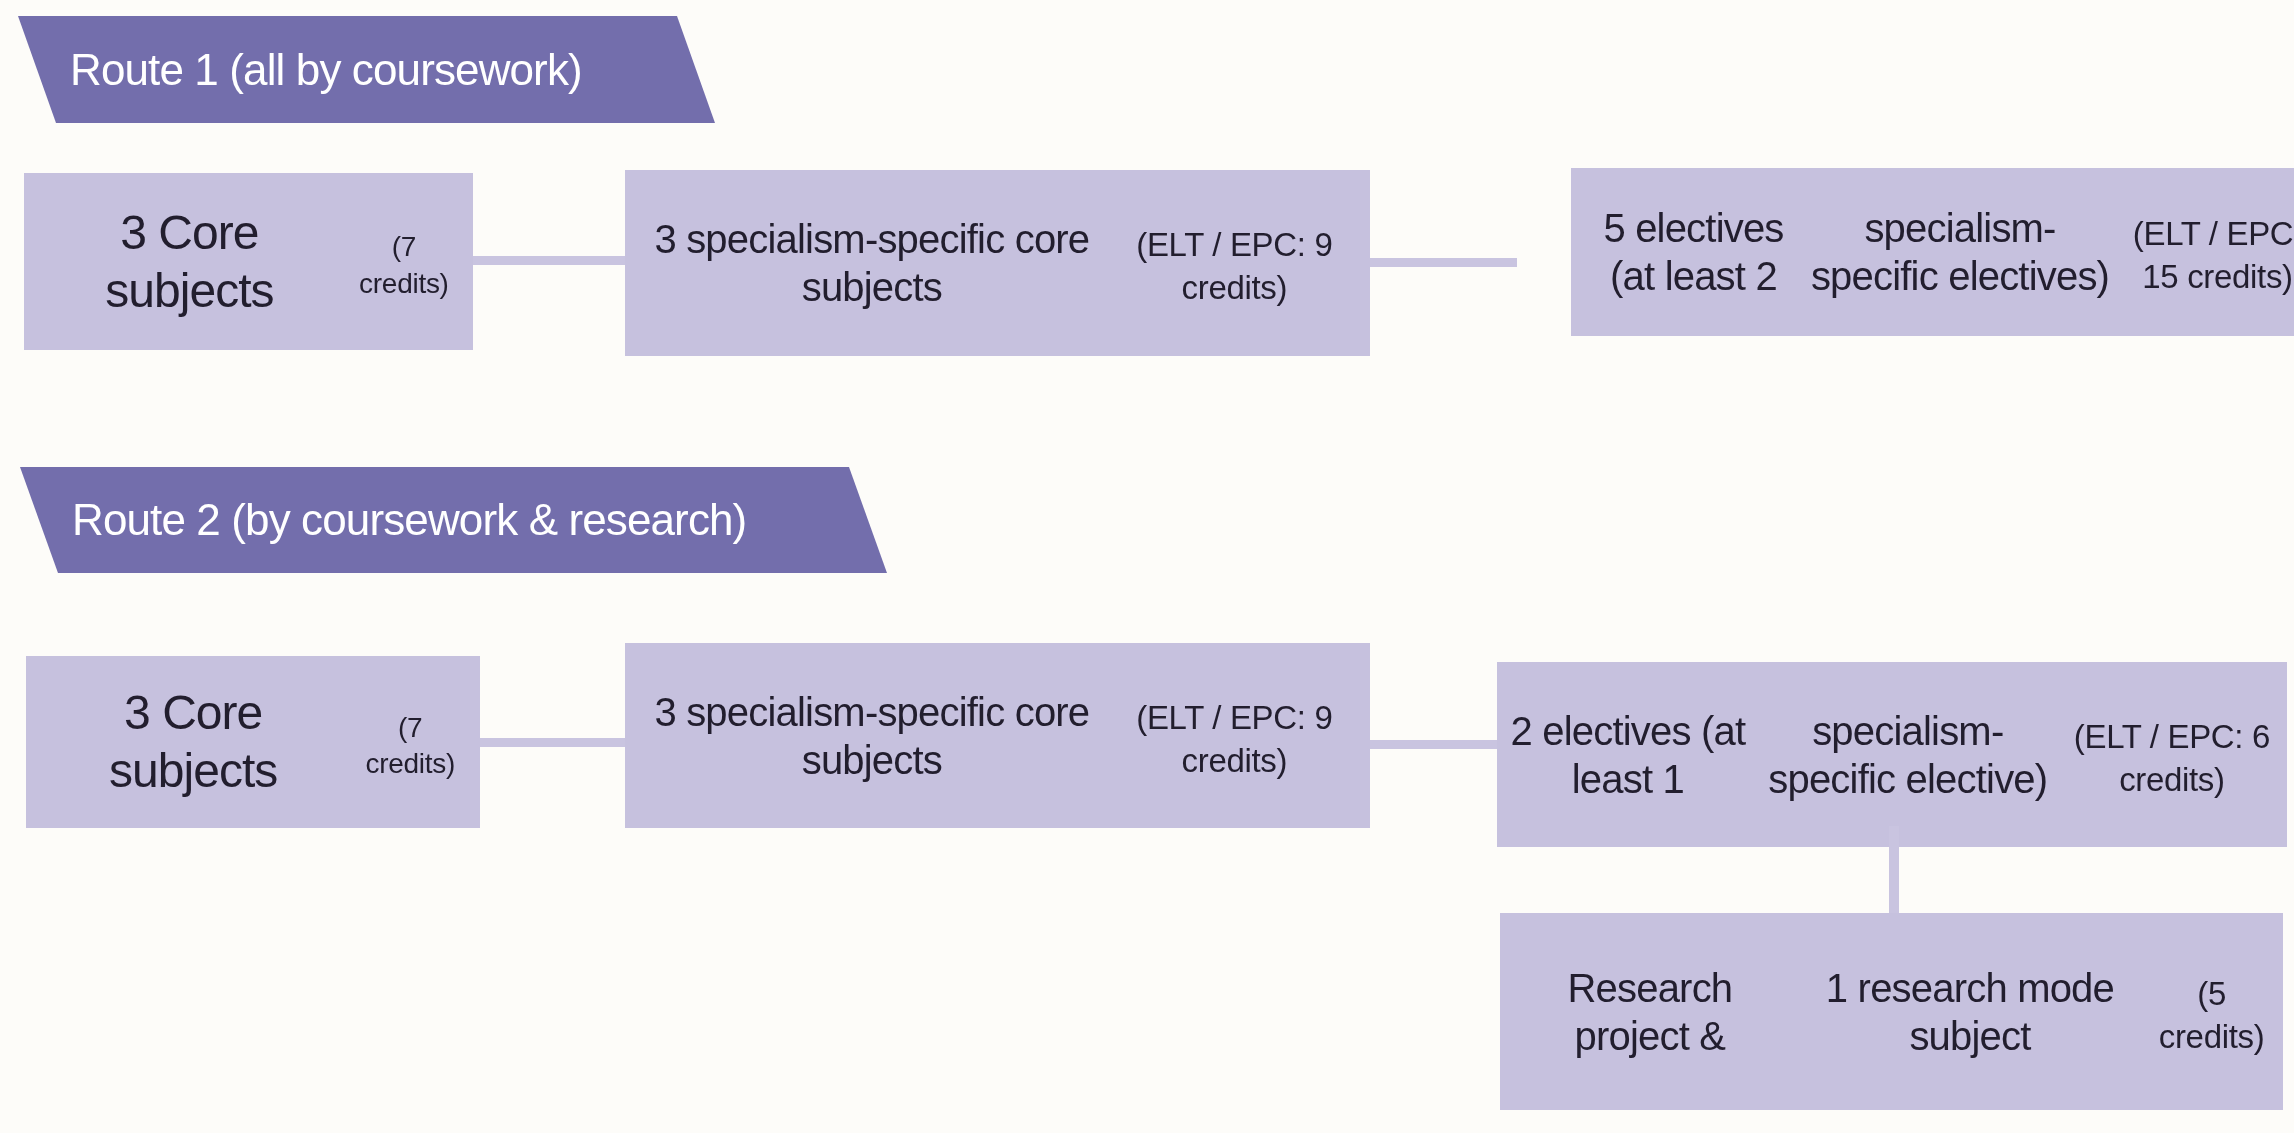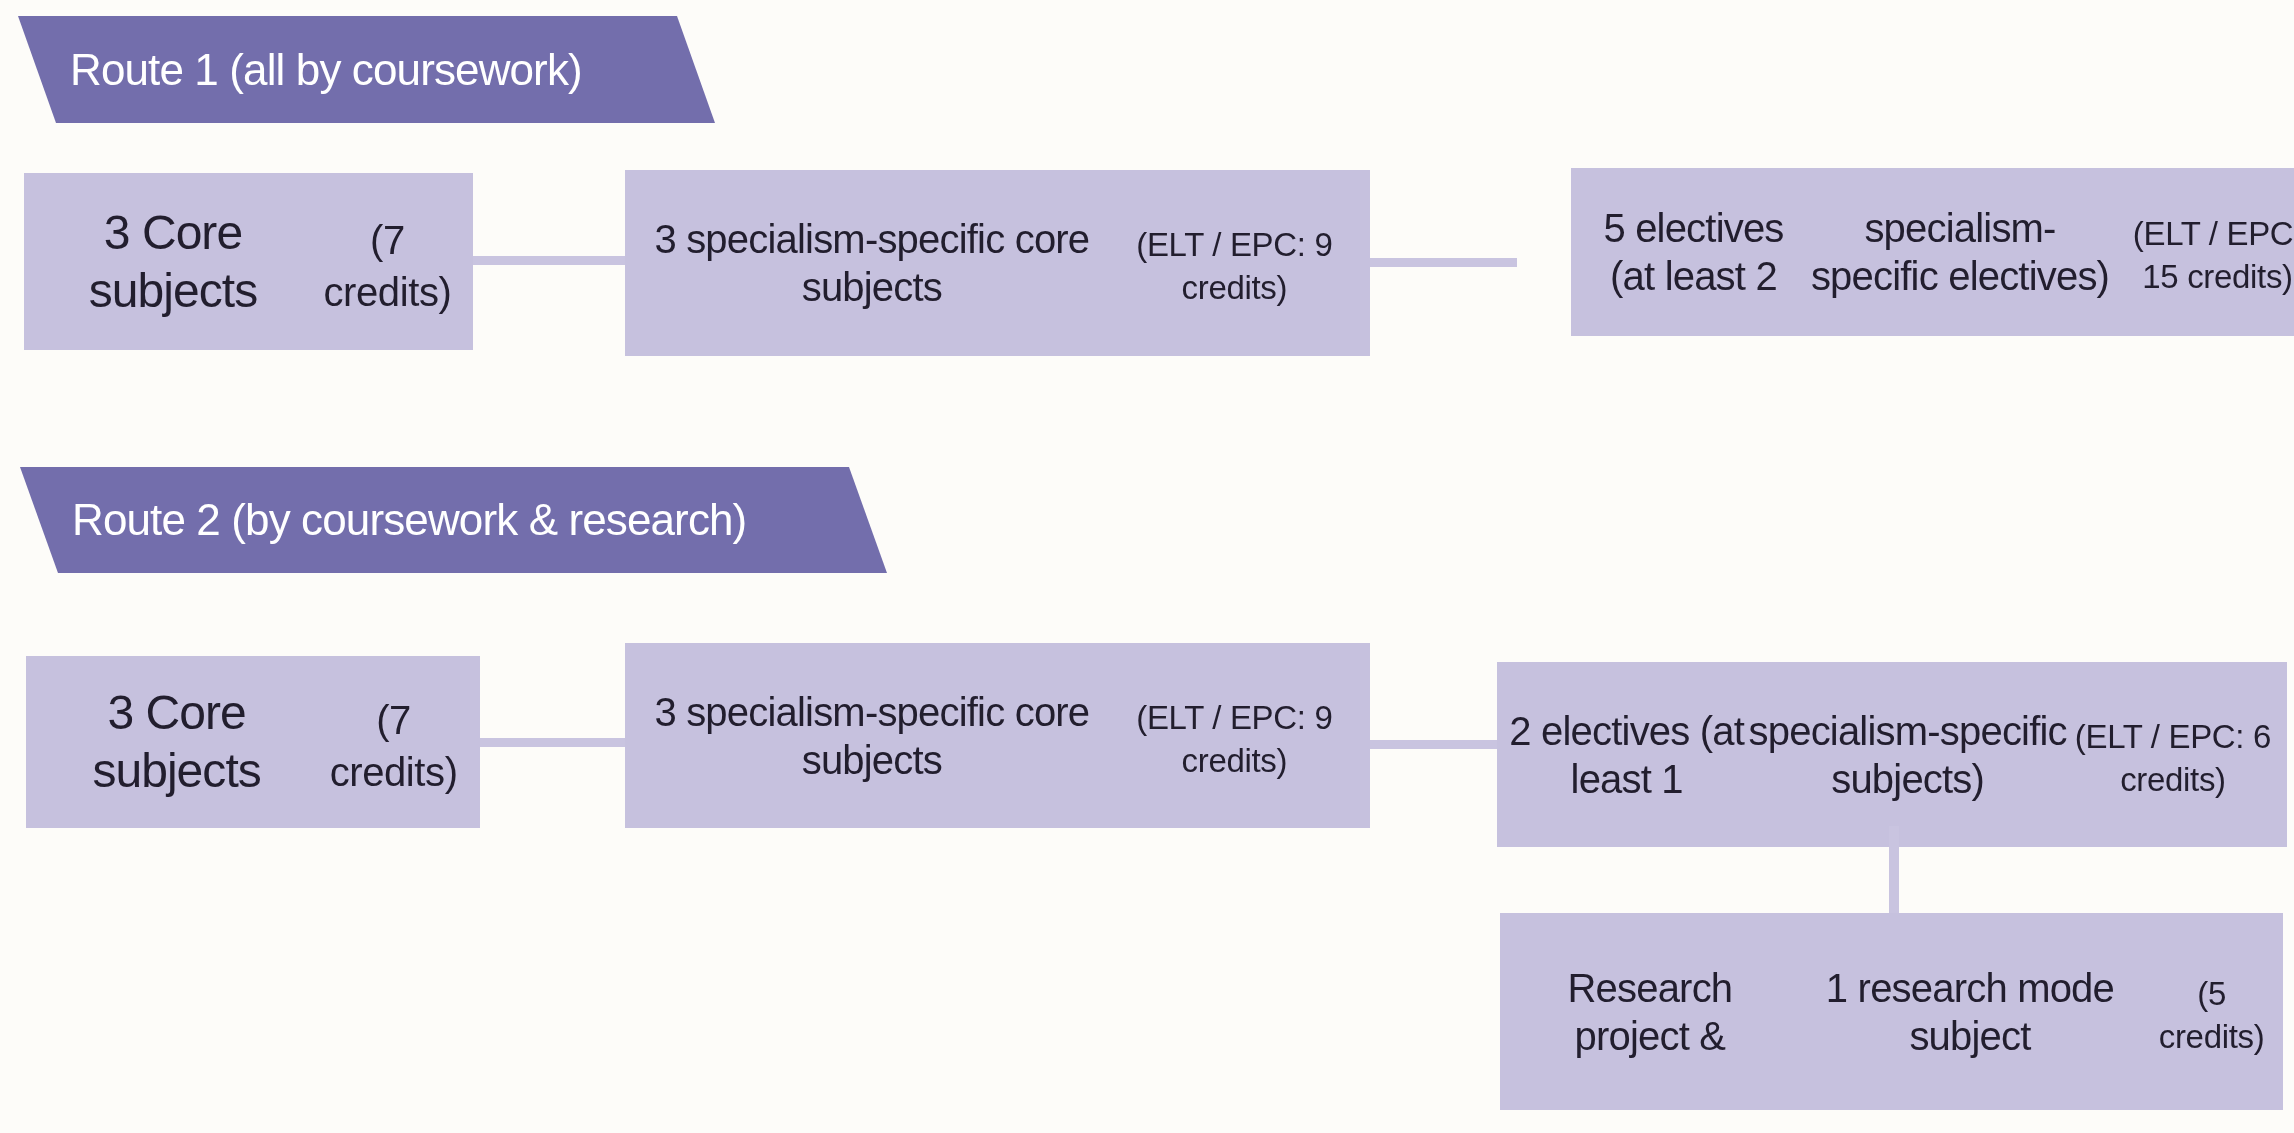--- a/index.html
+++ b/index.html
@@ -48,7 +48,7 @@
   .node .credits{
     font-size:33px;line-height:1.3;margin-top:8px;letter-spacing:-0.01em;
   }
-  .node.big .credits{font-size:40px;}
+  .node.big .credits{font-size:28px;}
   
   .n-a1{left:24px;top:173px;width:449px;height:177px;}
   .n-b1{left:625px;top:170px;width:745px;height:186px;}

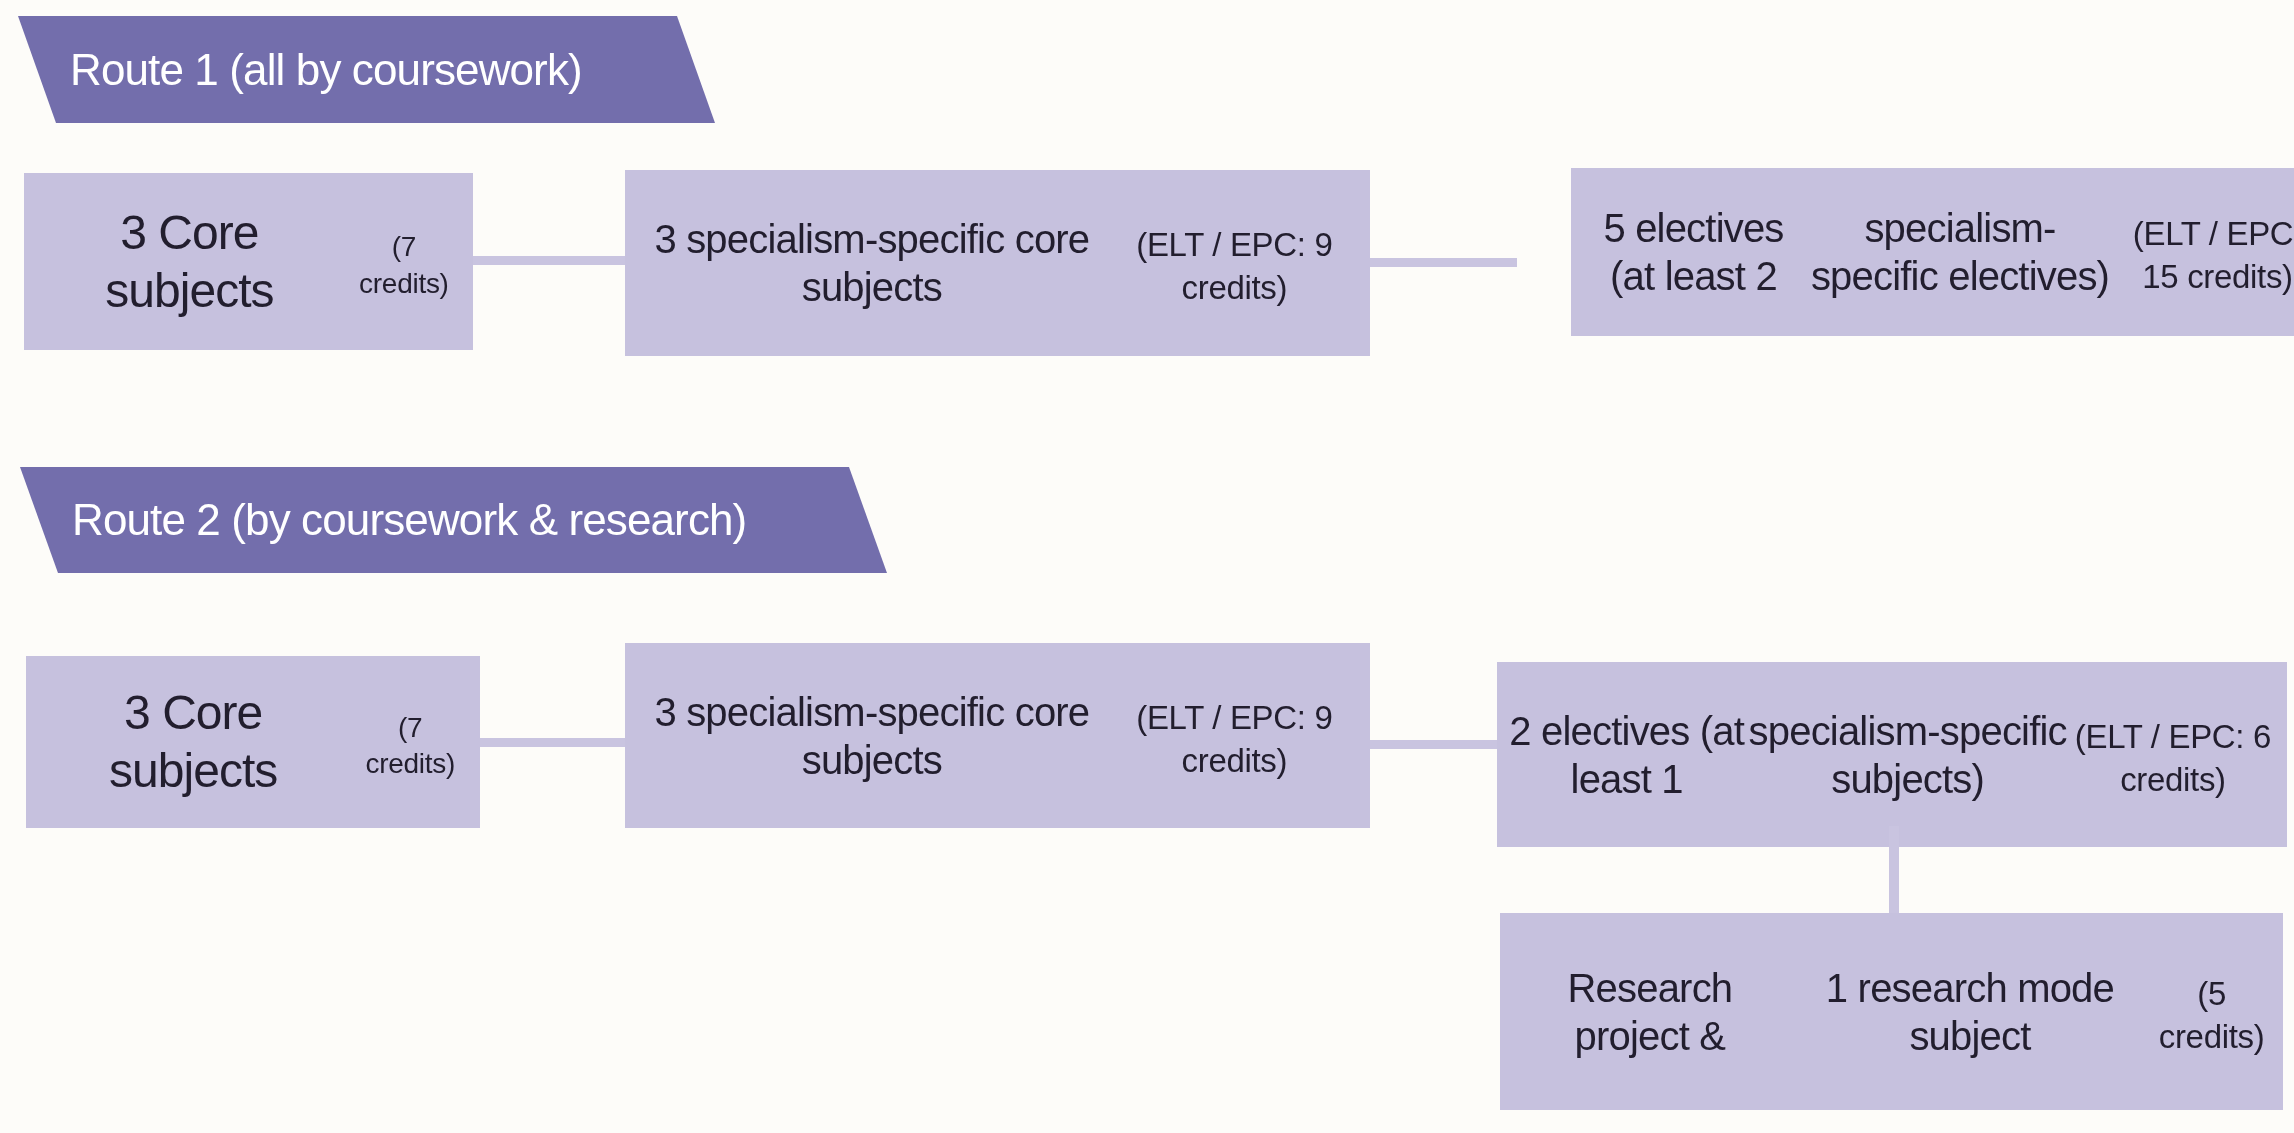--- a/index.html
+++ b/index.html
@@ -114,7 +114,7 @@
 
   <div class="node n-c2">
     <div class="main">2 electives (at least 1</div>
-    <div class="main">specialism-specific subjects)</div>
+    <div class="main">specialism-specific elective)</div>
     <div class="credits">(ELT / EPC: 6 credits)</div>
   </div>
 

